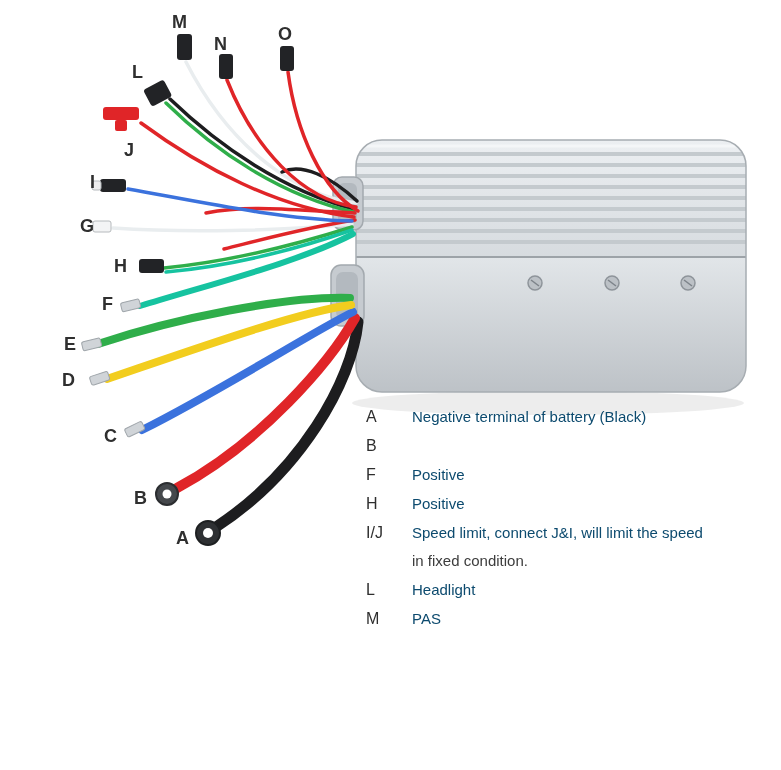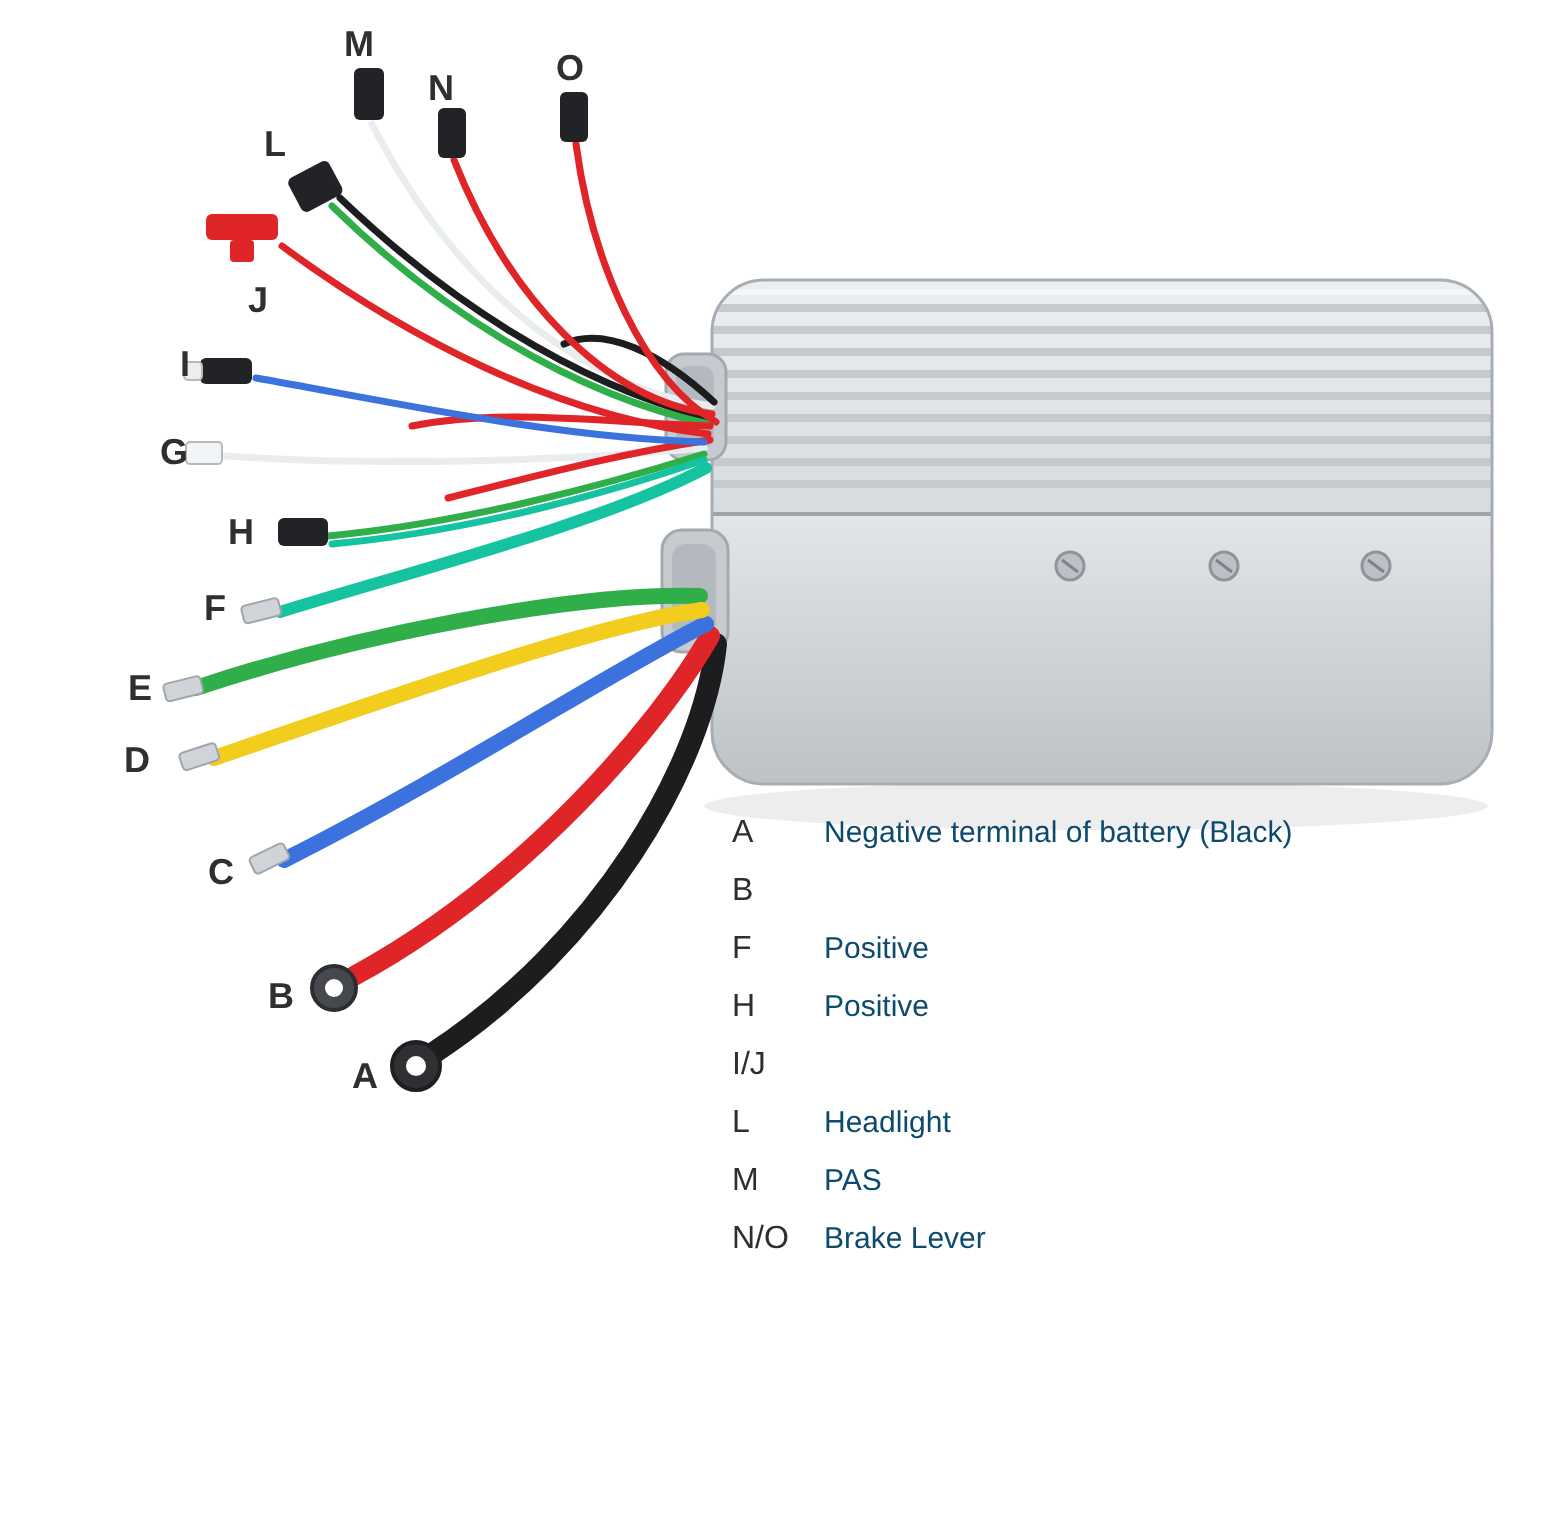--- a/index.html
+++ b/index.html
@@ -198,6 +198,10 @@
     </div>
     <div class="legend-row">
       <span class="k">I/J</span>
+      <div>
+        <span class="t">Speed limit, connect J&amp;I, will limit the speed</span>
+        <div class="t2">in fixed condition.</div>
+      </div>
     </div>
     <div class="legend-row">
       <span class="k">L</span>

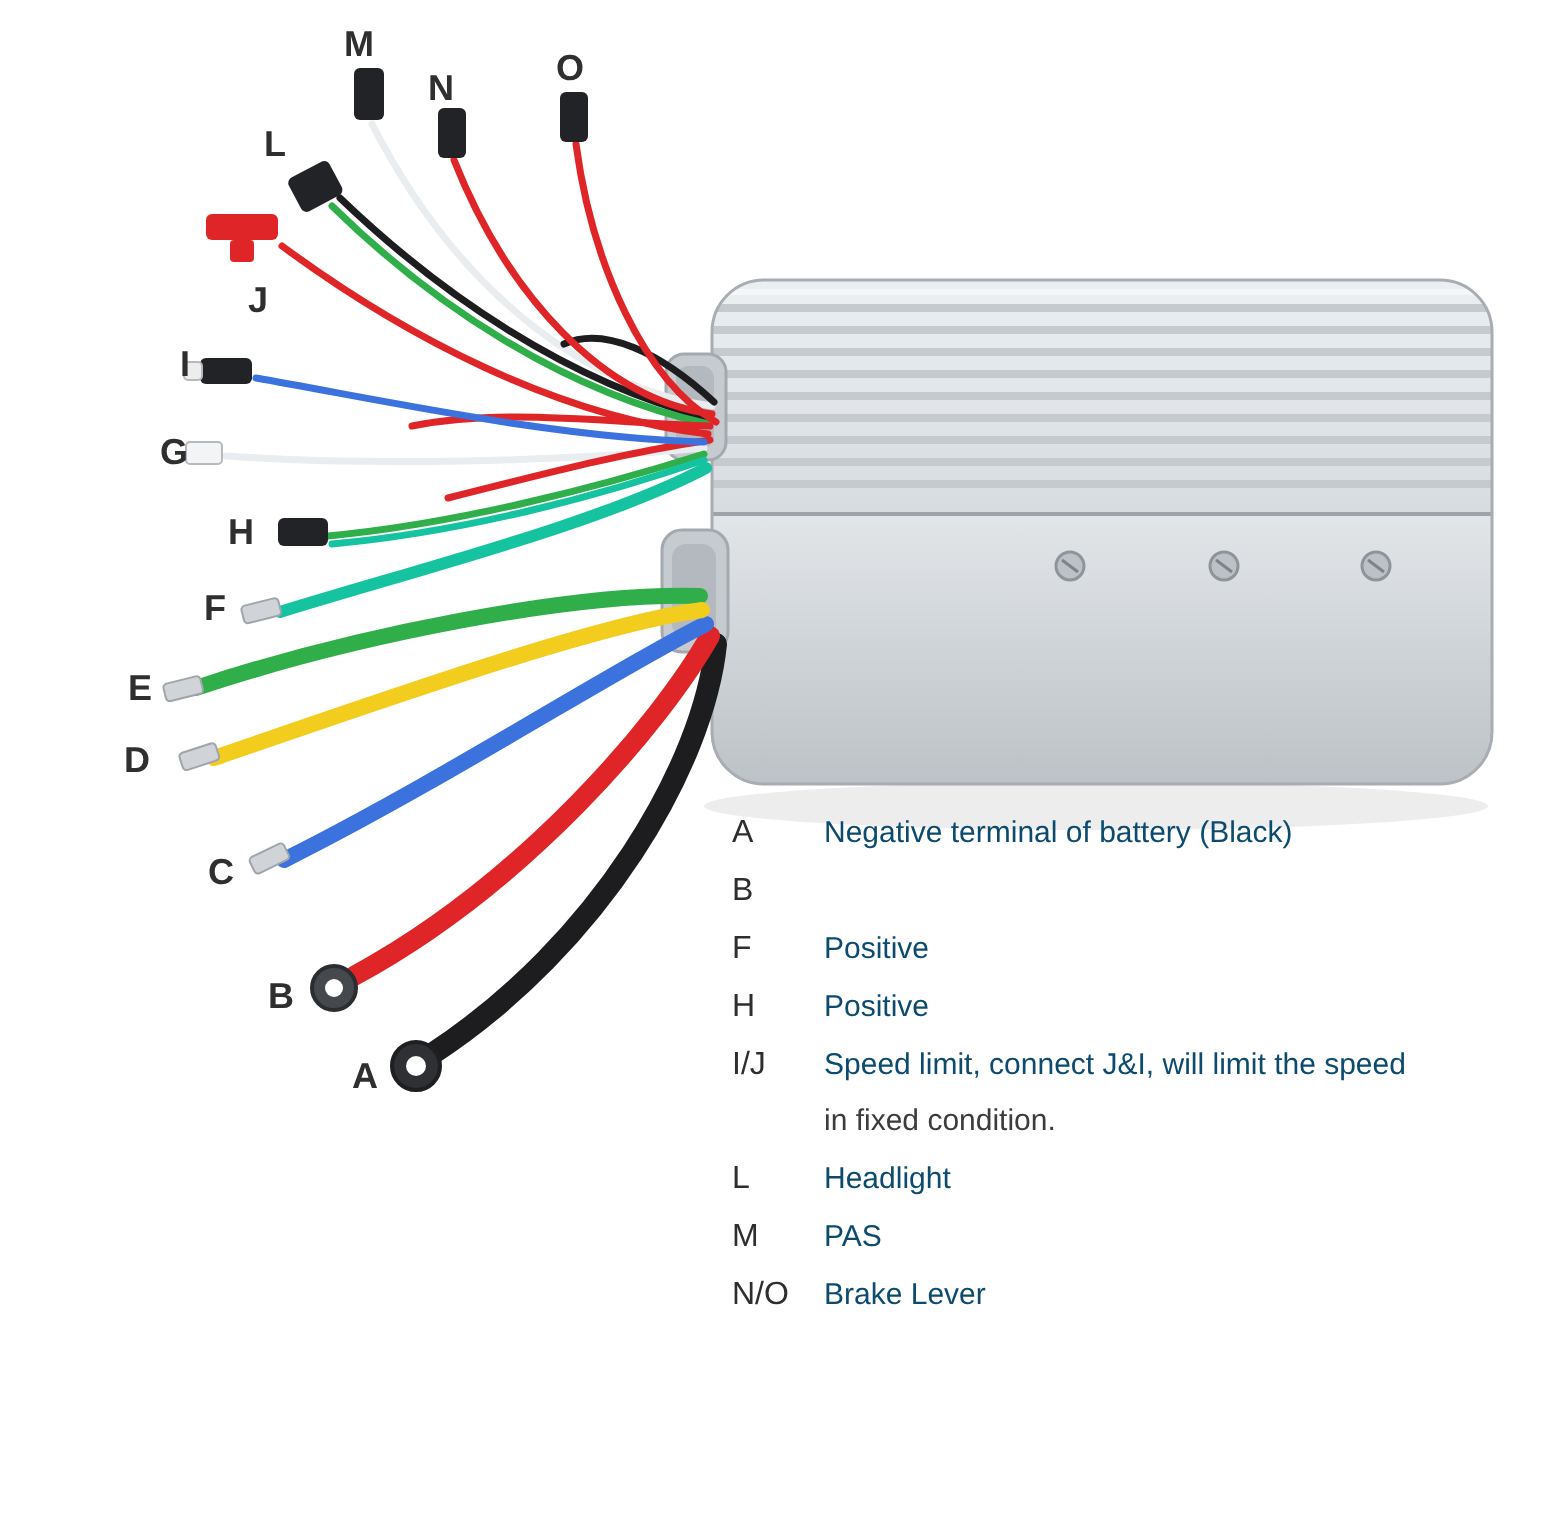--- a/index.html
+++ b/index.html
@@ -211,10 +211,6 @@
       <span class="k">M</span>
       <span class="t">PAS</span>
     </div>
-    <div class="legend-row">
-      <span class="k">N/O</span>
-      <span class="t">Brake Lever</span>
-    </div>
   </div>
 
 </div>

